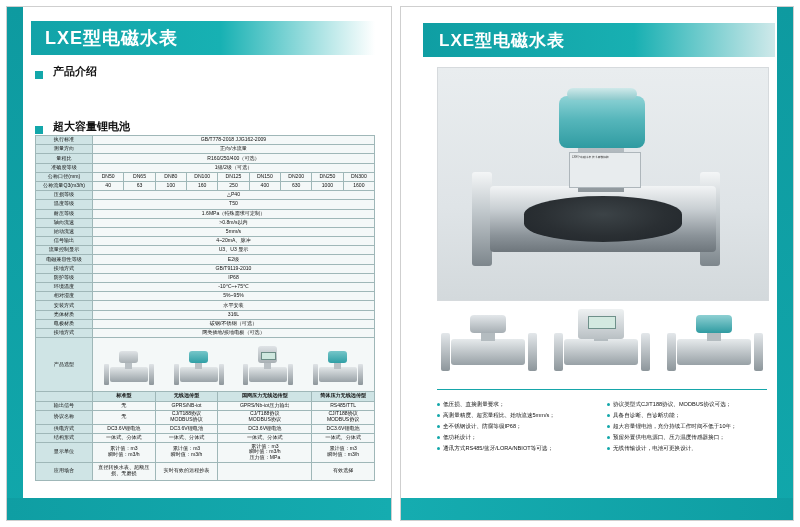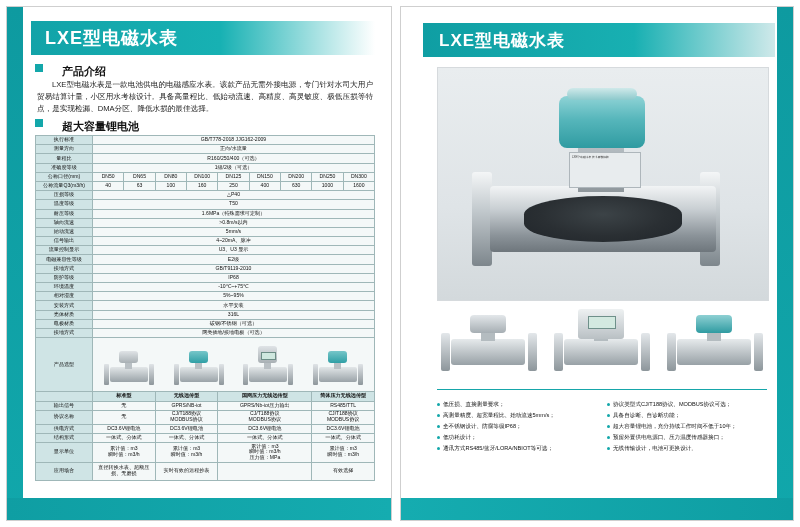--- a/index.html
+++ b/index.html
@@ -36,7 +36,7 @@
   }
 
   
-  .sec{position:absolute;display:flex;align-items:flex-start;gap:19px;}
+  .sec{position:absolute;display:flex;align-items:flex-end;gap:10px;}
   .sec .bullet{width:8px;height:8px;background:#13a7aa;display:inline-block;}
   .sec .sec-t{font-size:11px;font-weight:bold;color:#111;}
 

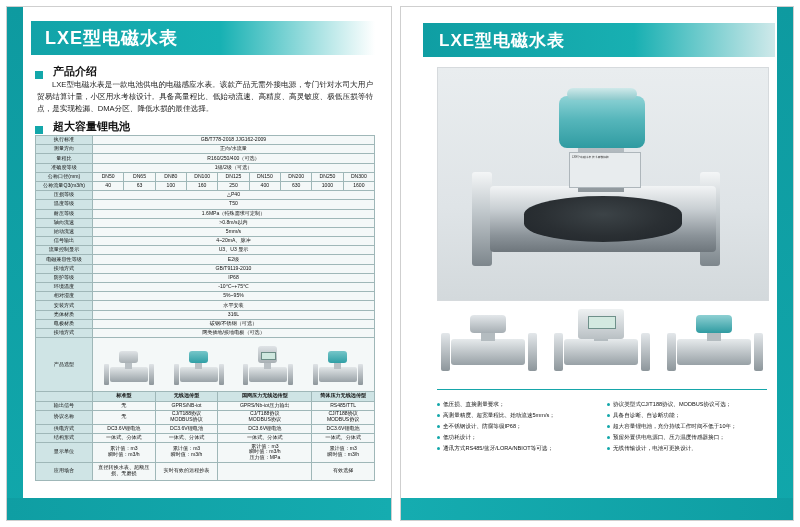--- a/index.html
+++ b/index.html
@@ -182,7 +182,6 @@
       <span class="sec-t">产品介绍</span>
     </div>
 
-    <div class="intro-txt">LXE型电磁水表是一款电池供电的电磁感应水表。该款产品无需外接电源，专门针对水司大用户贸易结算计量，小区用水考核设计。具备高量程比、低始动流速、高精度、高灵敏度、极低压损等特点，是实现检漏、DMA分区、降低水损的最佳选择。</div>
 
     <div class="sec" style="left:28px;top:112px;">
       <span class="bullet"></span>

